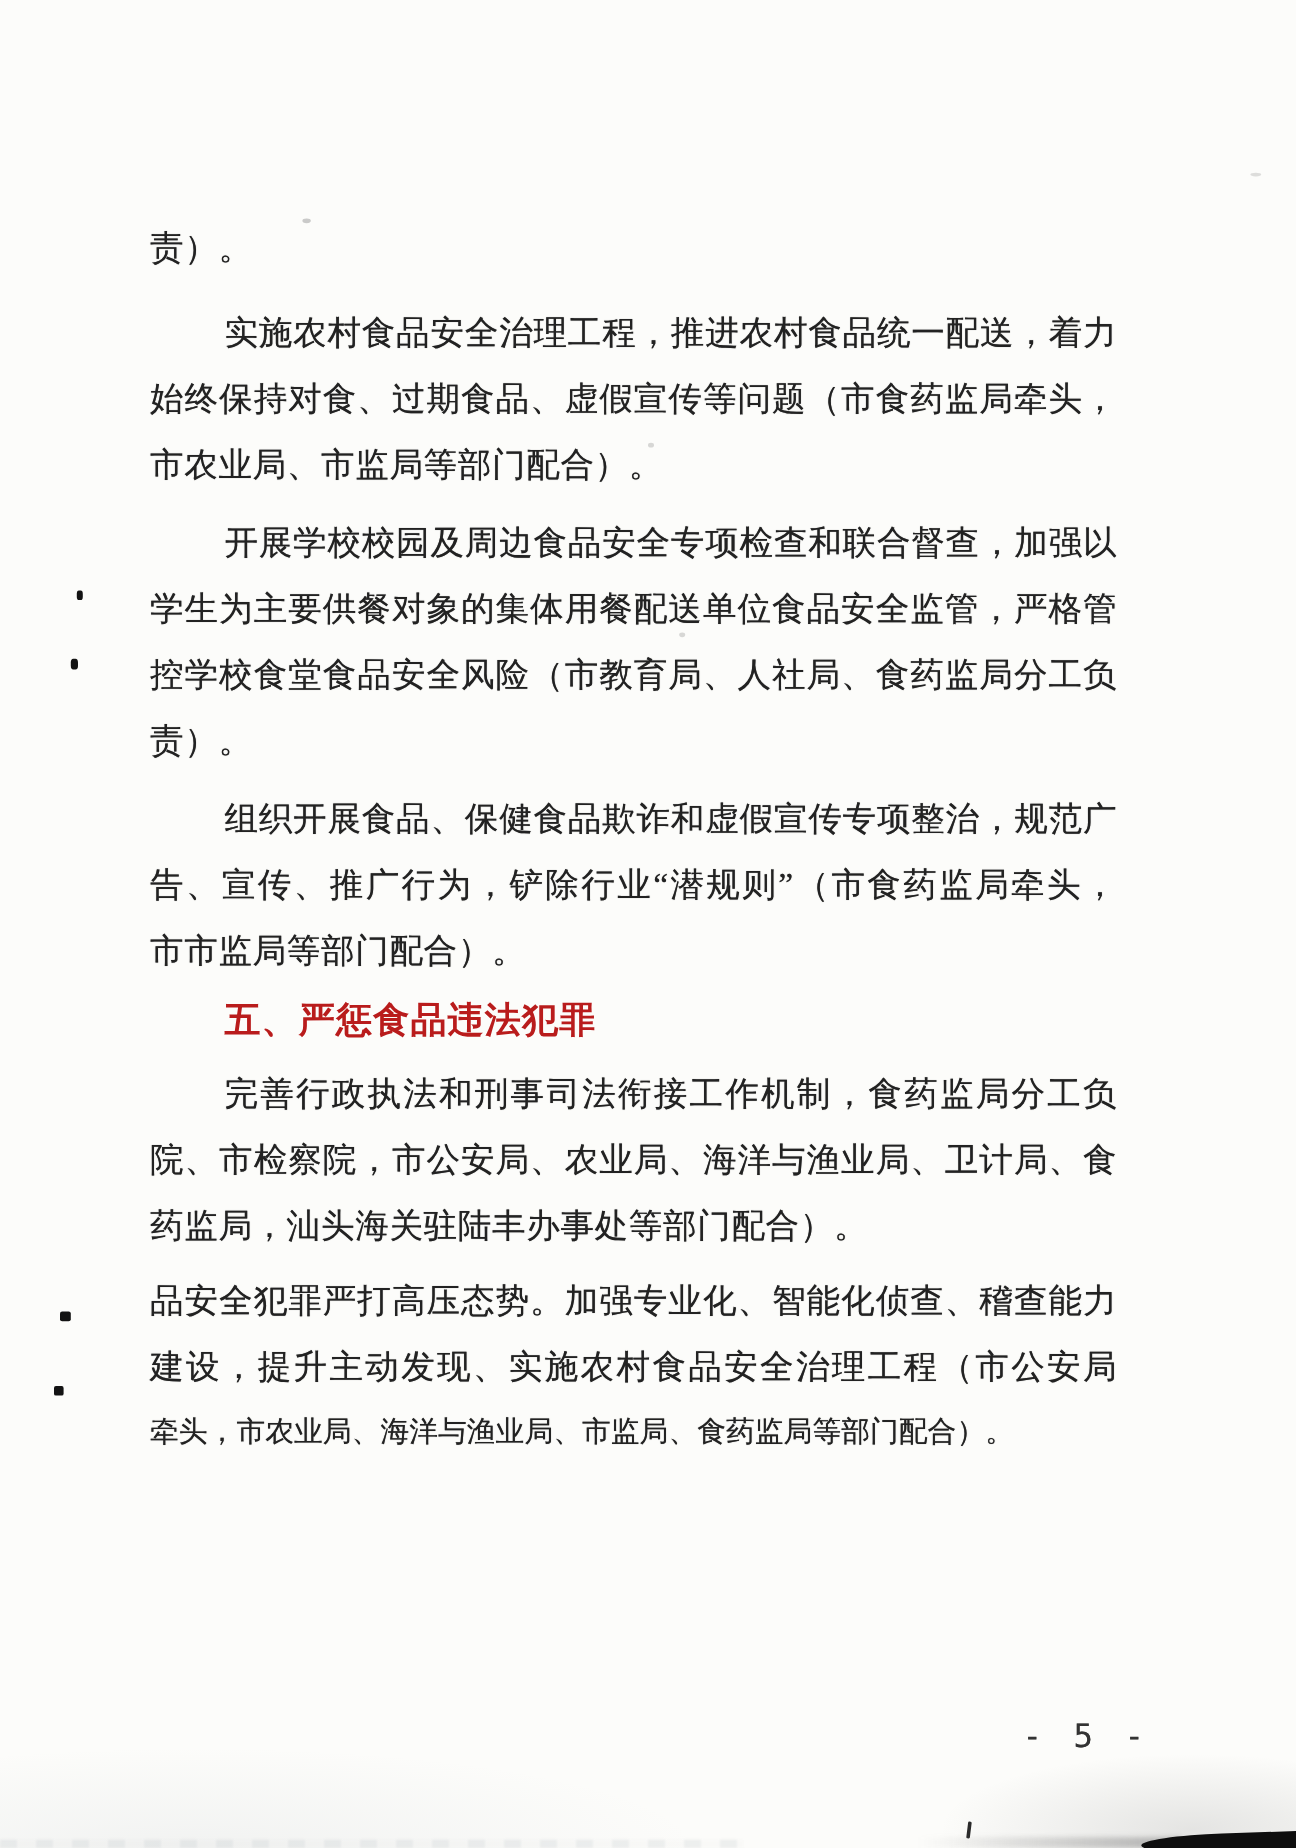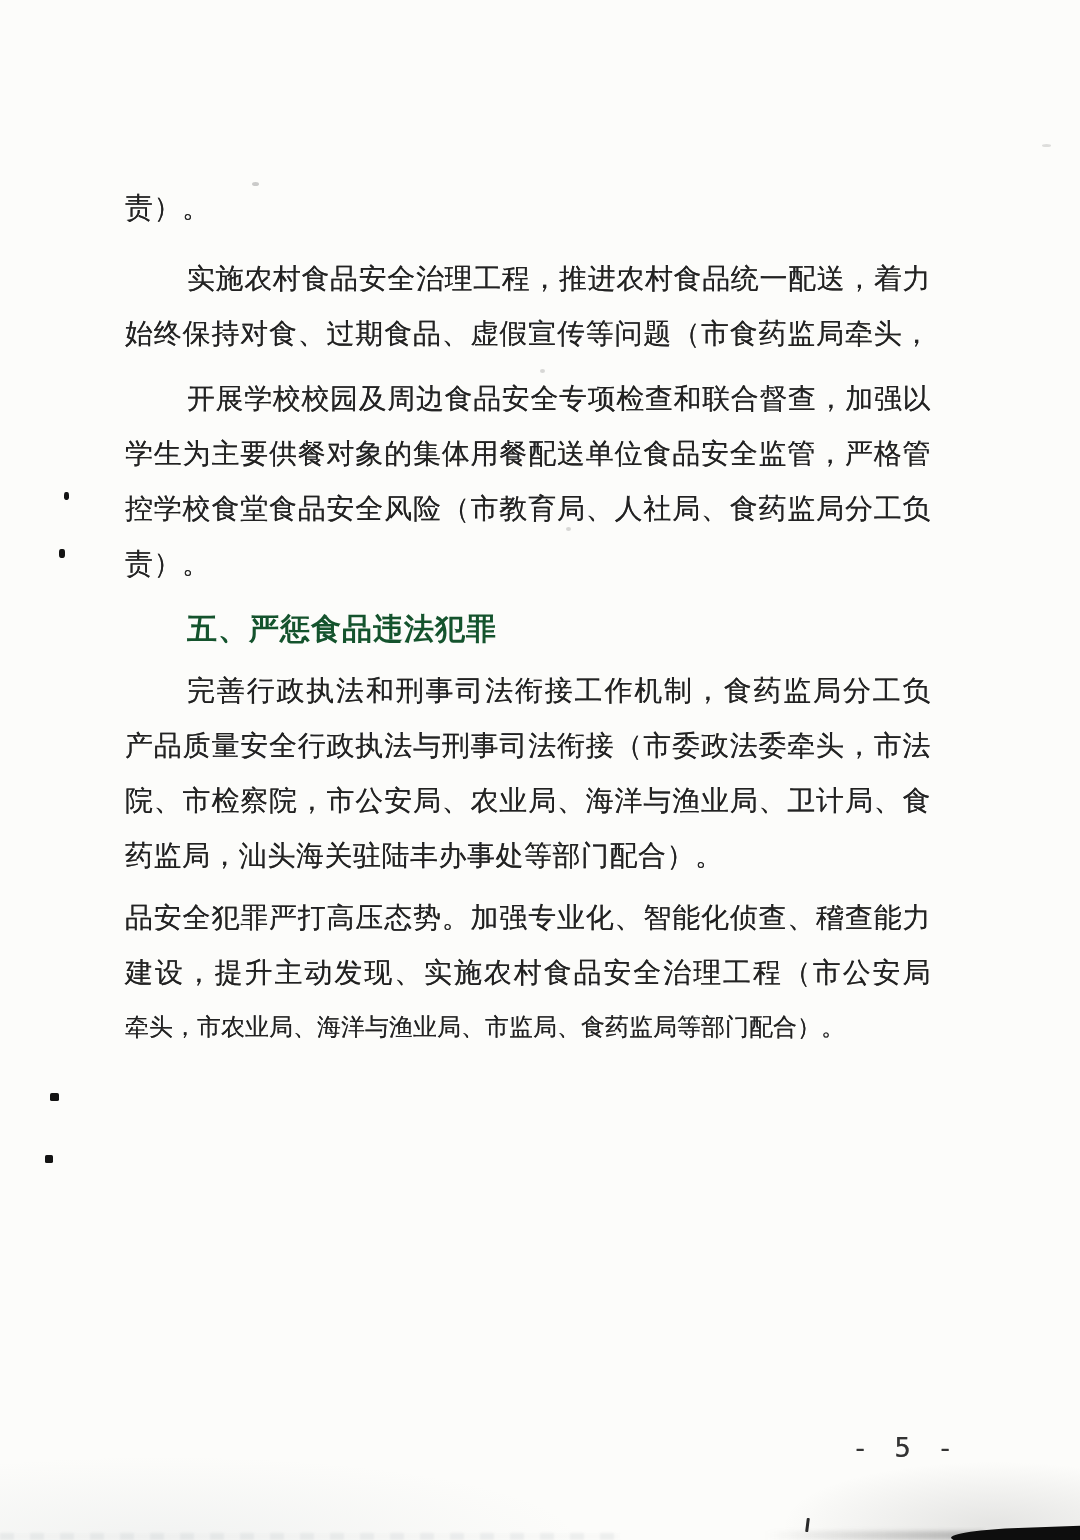--- a/index.html
+++ b/index.html
@@ -128,6 +128,7 @@
     <div class="para">
       <div class="line fill indent">实施农村食品安全治理工程，推进农村食品统一配送，着力</div>
       <div class="line fill">始终保持对食、过期食品、虚假宣传等问题（市食药监局牵头，</div>
+      <div class="line">市农业局、市监局等部门配合）。</div>
     </div>
 
     <div class="para">

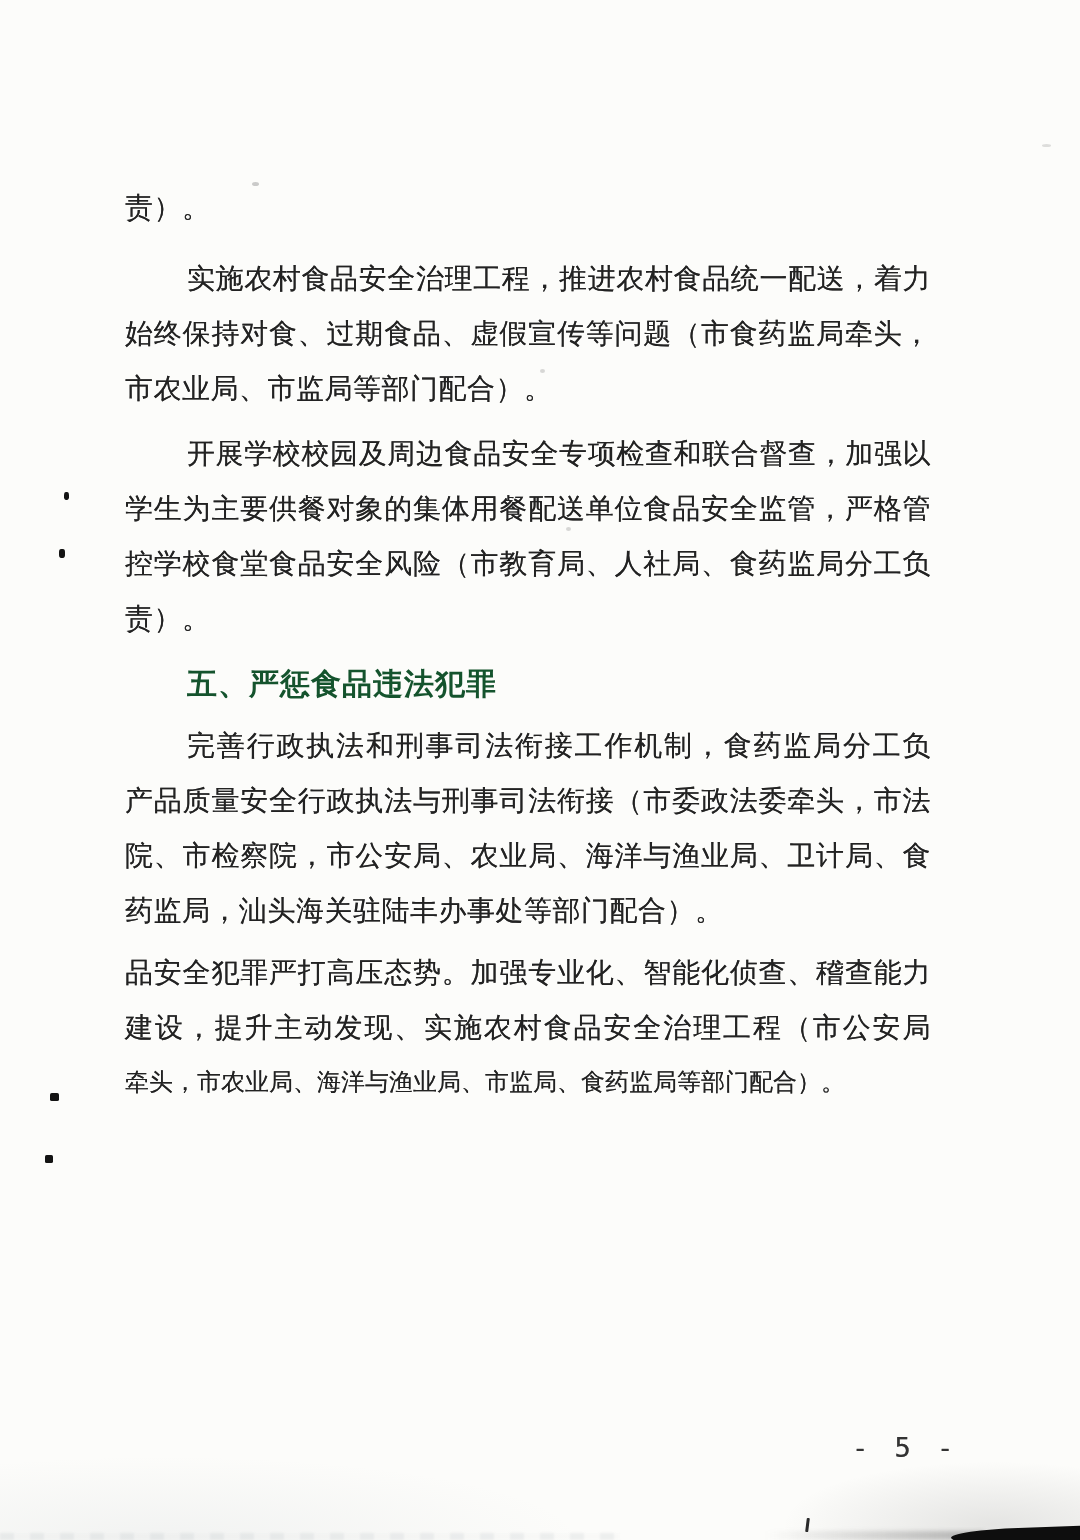--- a/index.html
+++ b/index.html
@@ -138,6 +138,11 @@
       <div class="line">责）。</div>
     </div>
 
+    <div class="para para-before-heading">
+      <div class="line fill indent">组织开展食品、保健食品欺诈和虚假宣传专项整治，规范广</div>
+      <div class="line fill">告、宣传、推广行为，铲除行业“潜规则”（市食药监局牵头，</div>
+      <div class="line">市市监局等部门配合）。</div>
+    </div>
 
     <div class="para para-after-heading">
       <div class="heading-line">五、严惩食品违法犯罪</div>

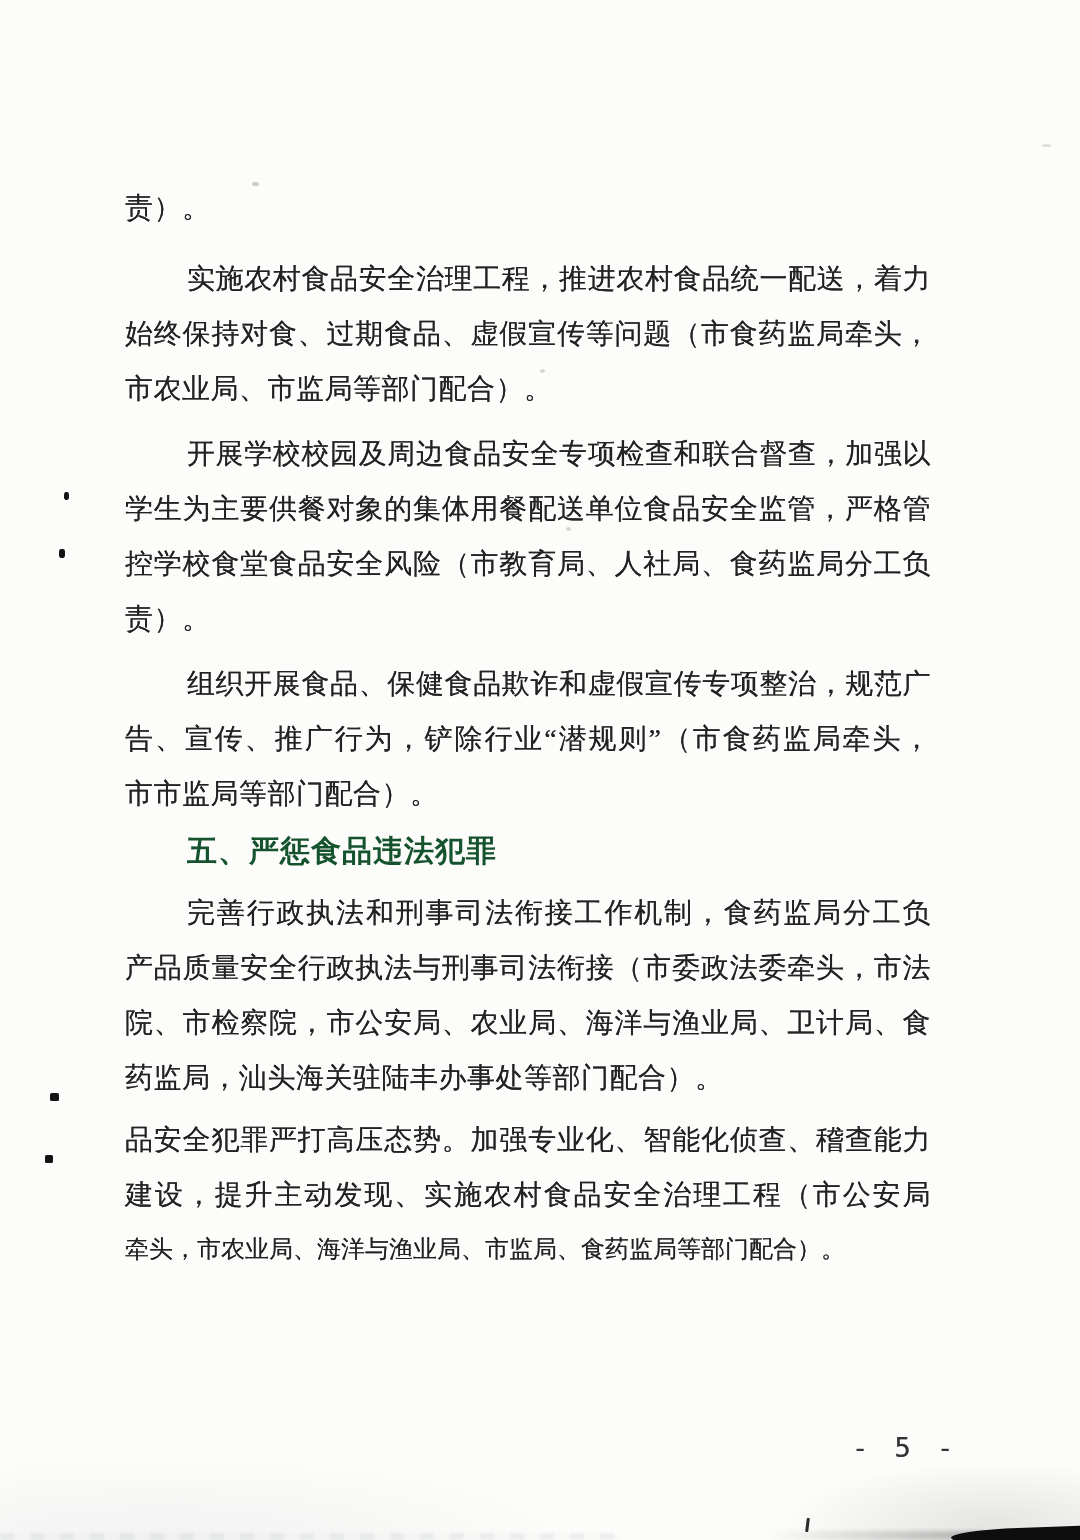--- a/index.html
+++ b/index.html
@@ -55,7 +55,7 @@
     font-size: 30px;
     line-height: 55px;
     height: 55px;
-    color: #14532d;
+    color: #b91c1c;
     text-indent: 62px;
     letter-spacing: 1px;
     white-space: nowrap;

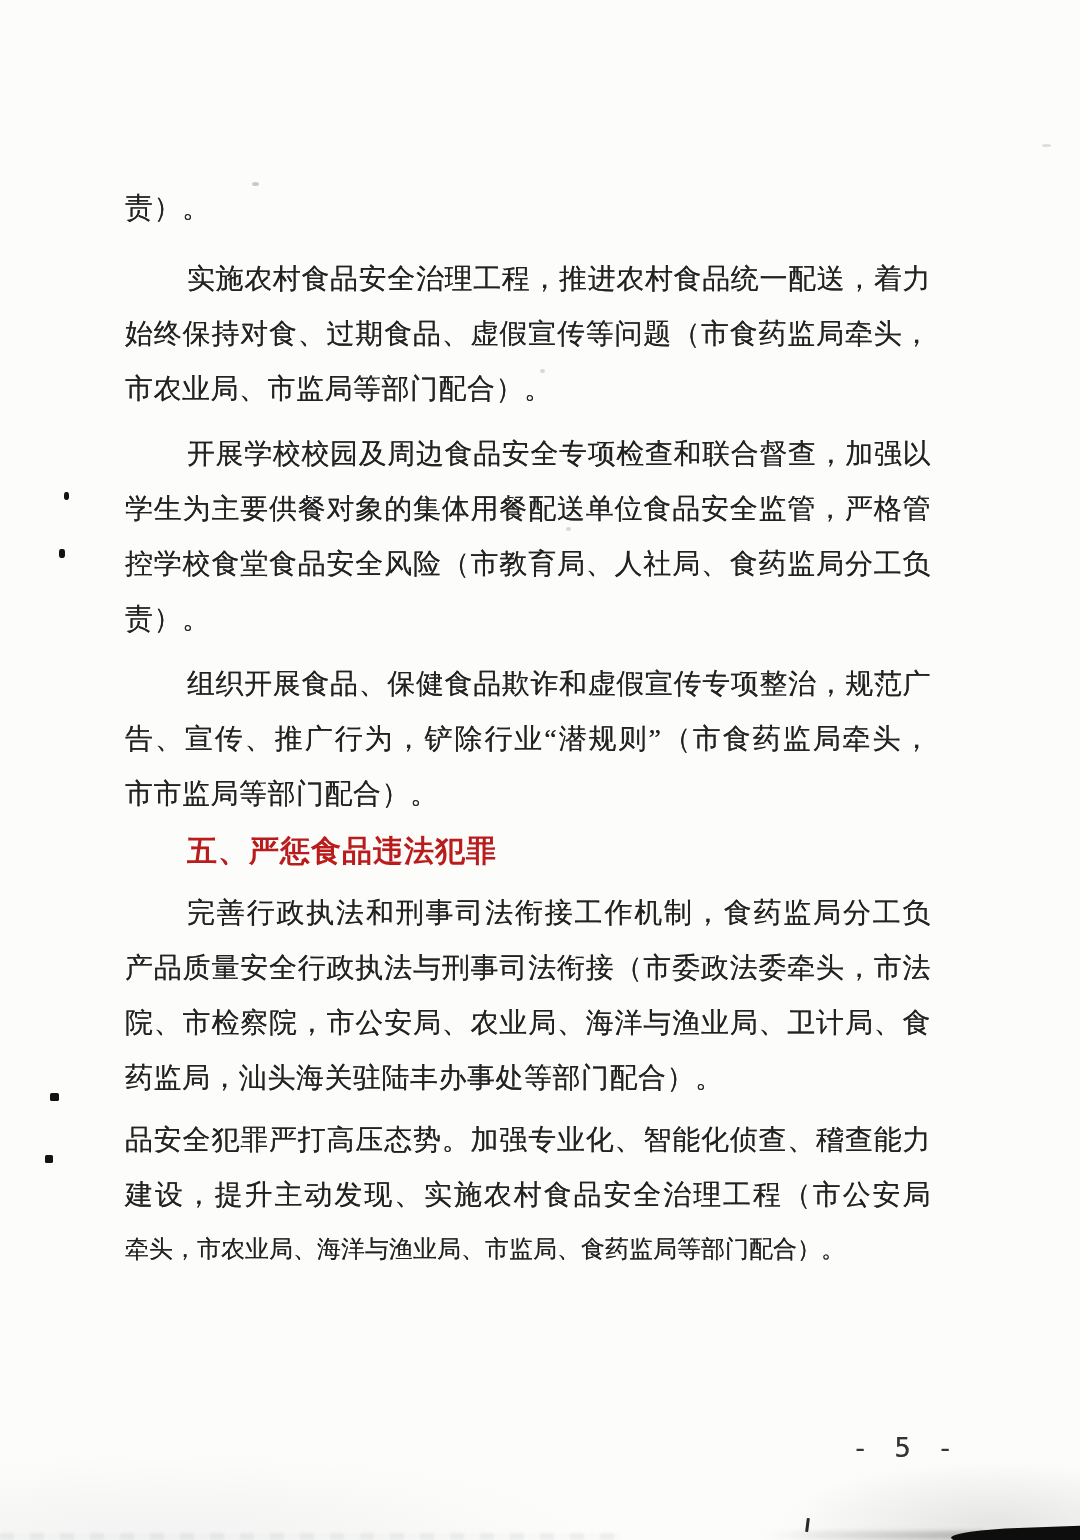--- a/index.html
+++ b/index.html
@@ -150,7 +150,6 @@
 
     <div class="para para-after-heading">
       <div class="line fill indent">完善行政执法和刑事司法衔接工作机制，食药监局分工负</div>
-      <div class="line fill">产品质量安全行政执法与刑事司法衔接（市委政法委牵头，市法</div>
       <div class="line fill">院、市检察院，市公安局、农业局、海洋与渔业局、卫计局、食</div>
       <div class="line">药监局，汕头海关驻陆丰办事处等部门配合）。</div>
     </div>

